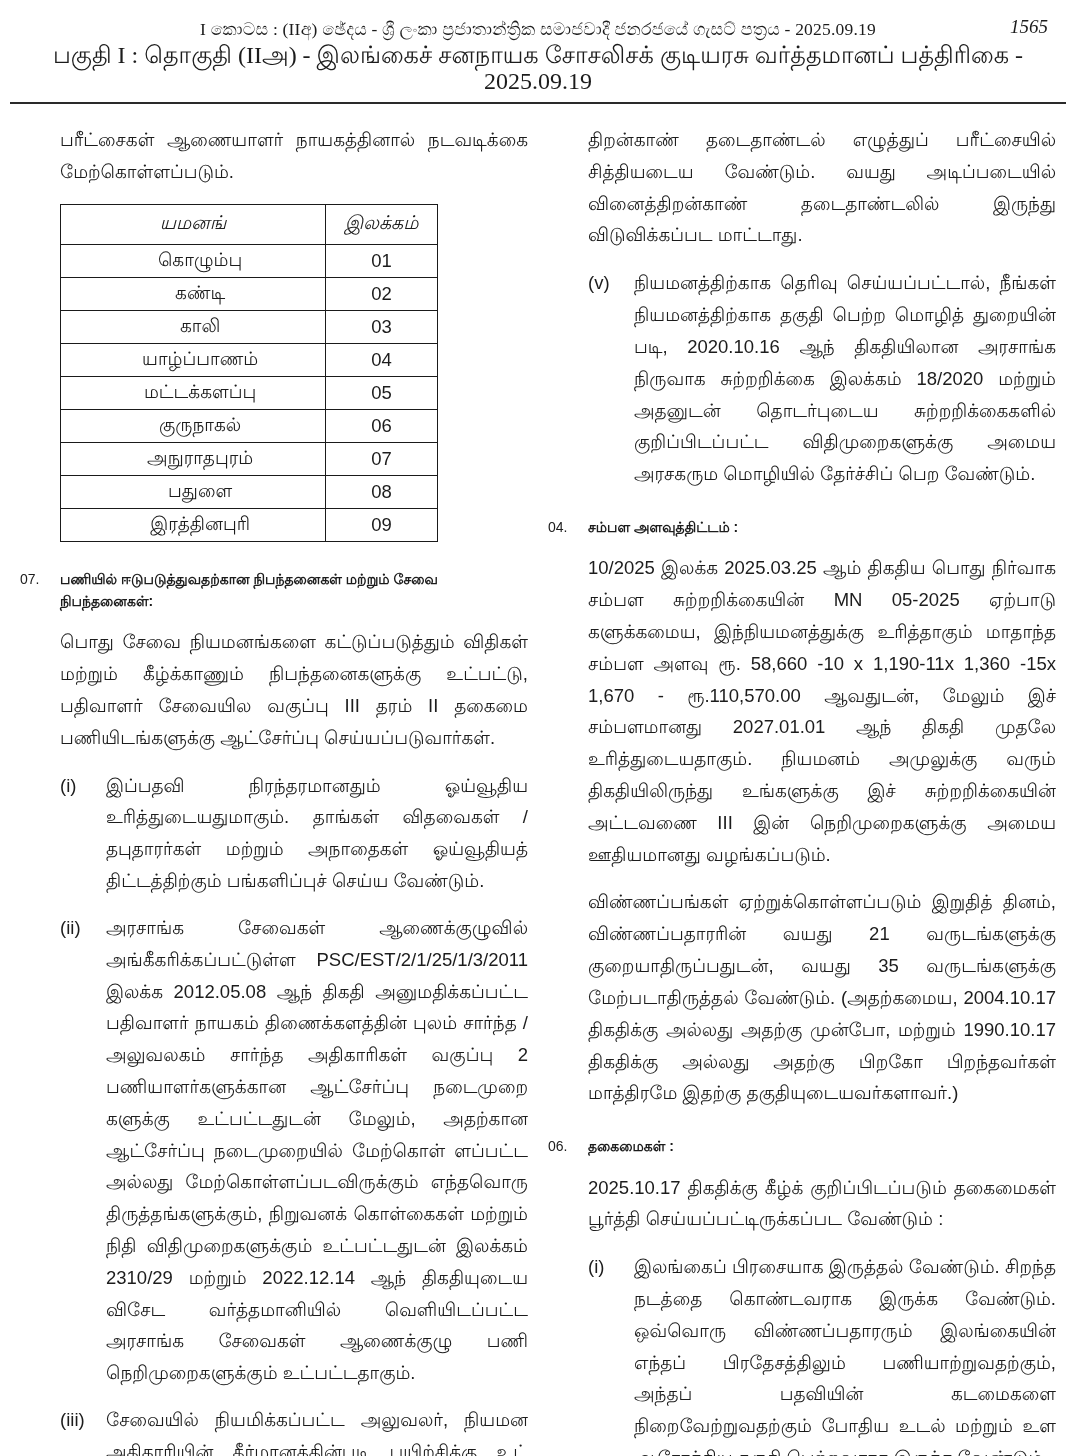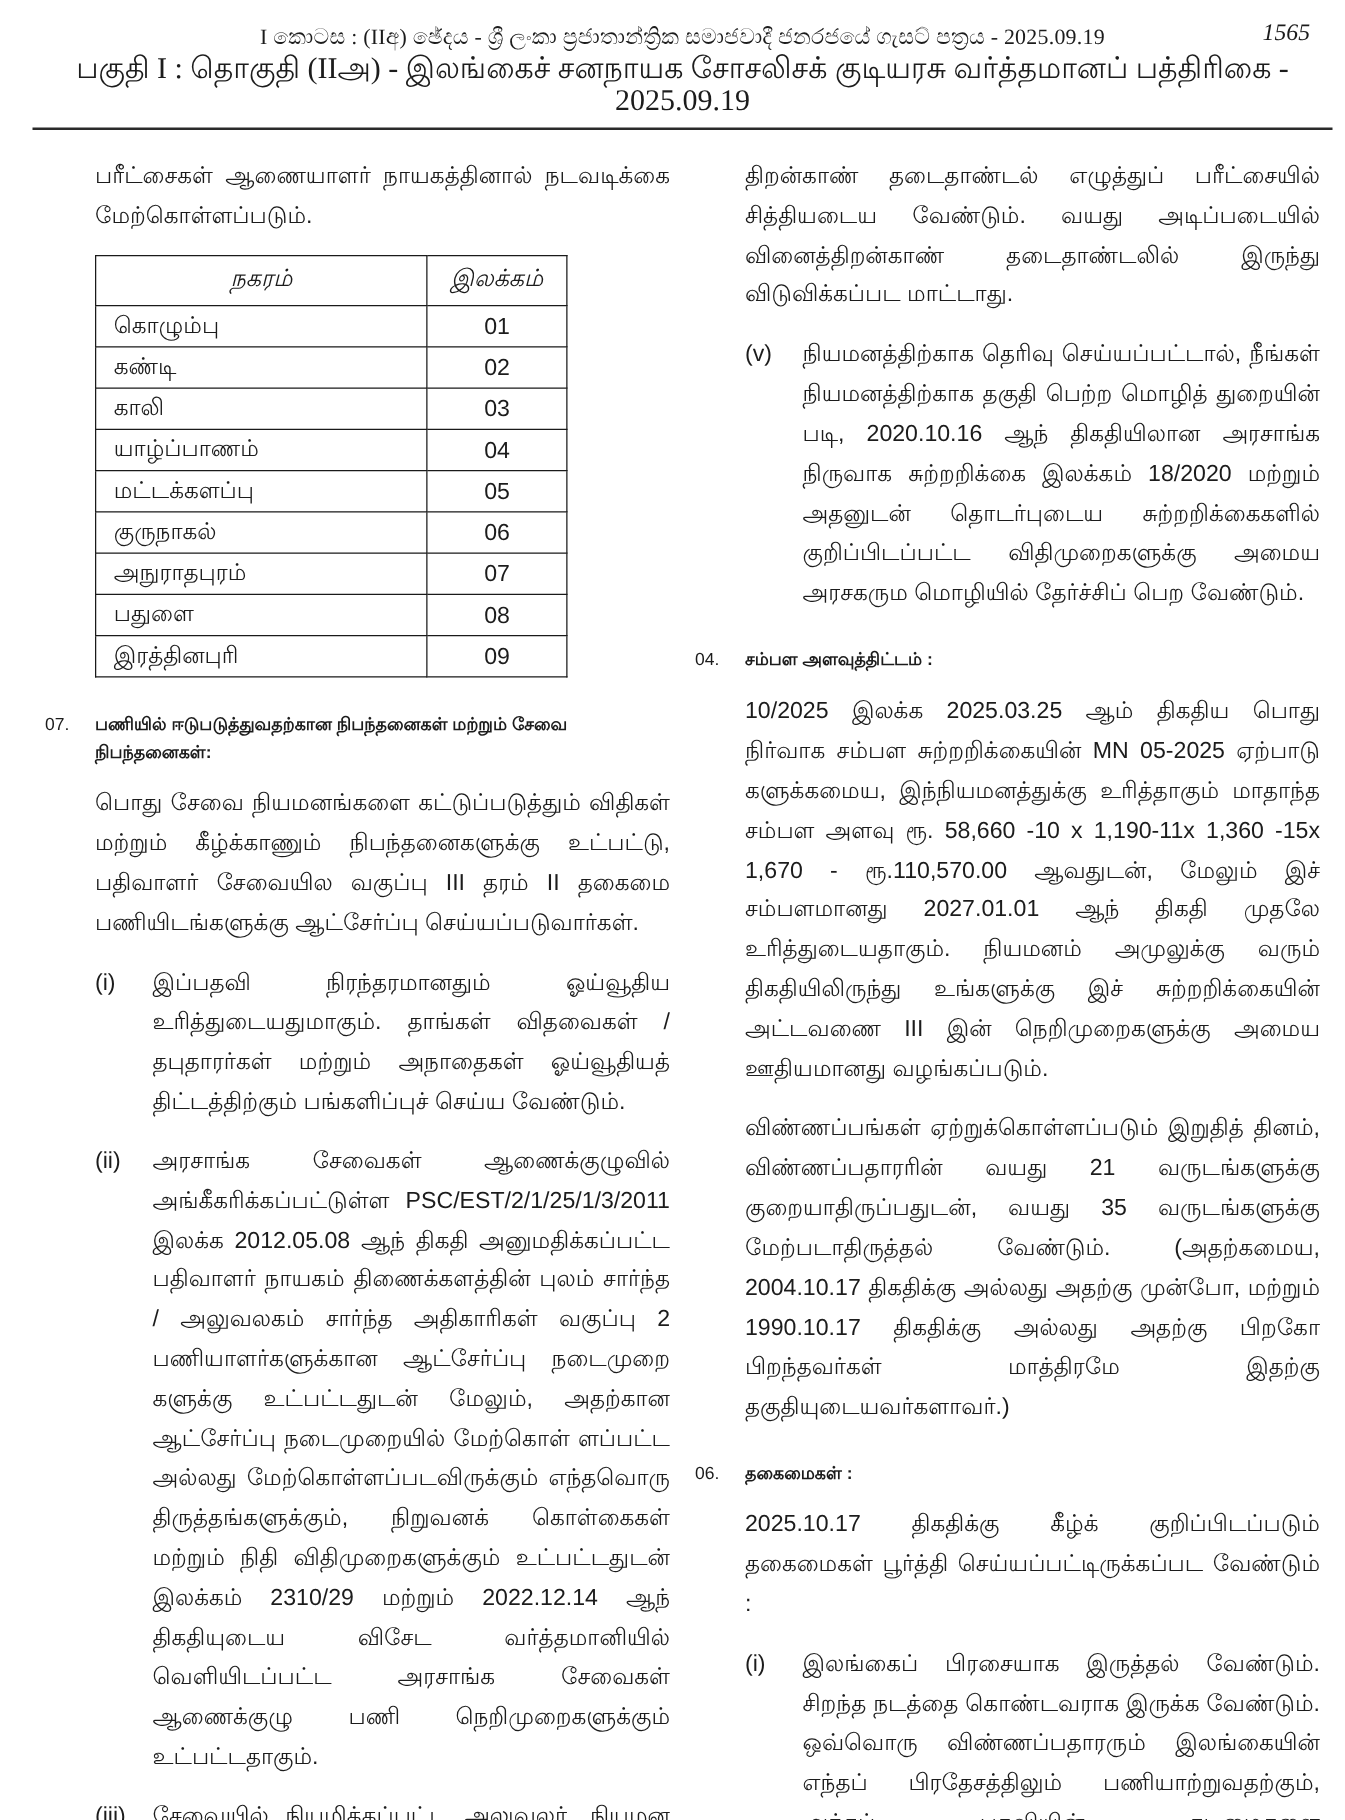--- a/index.html
+++ b/index.html
@@ -10,7 +10,7 @@
     color:#1c1c1c;
     overflow:hidden;
   }
-  .page { width:1076px; height:1456px; padding-top:16px;padding-left:16px; }
+  .page { width:1076px; height:1456px; padding-top:16px; }
 
   
   header { position:relative; text-align:center;

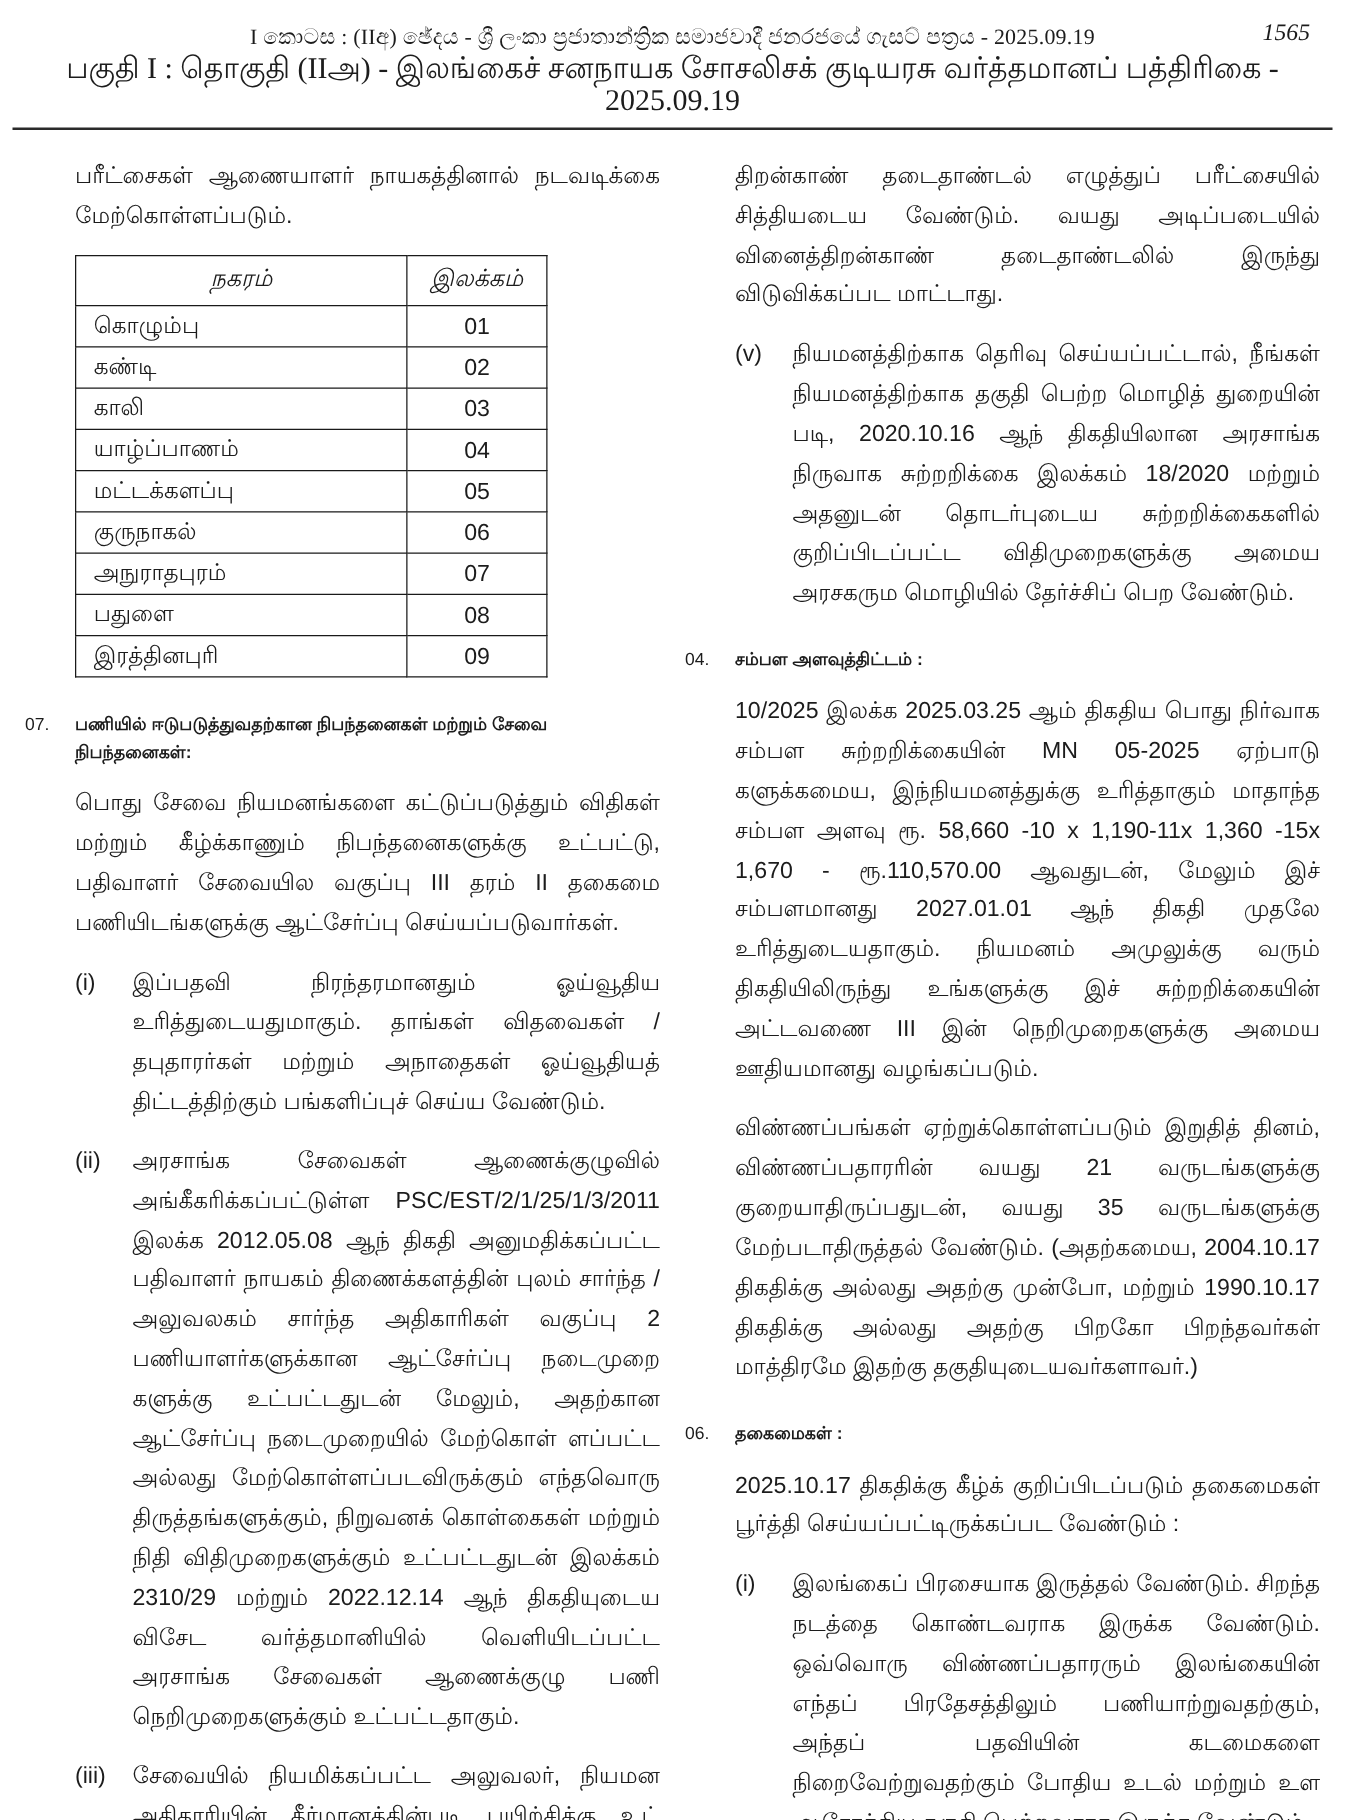--- a/index.html
+++ b/index.html
@@ -71,7 +71,7 @@
       <table class="codes">
         <thead>
           <tr>
-            <th>நகரம்</th>
+            <th>யமனங்</th>
             <th>இலக்கம்</th>
           </tr>
         </thead>

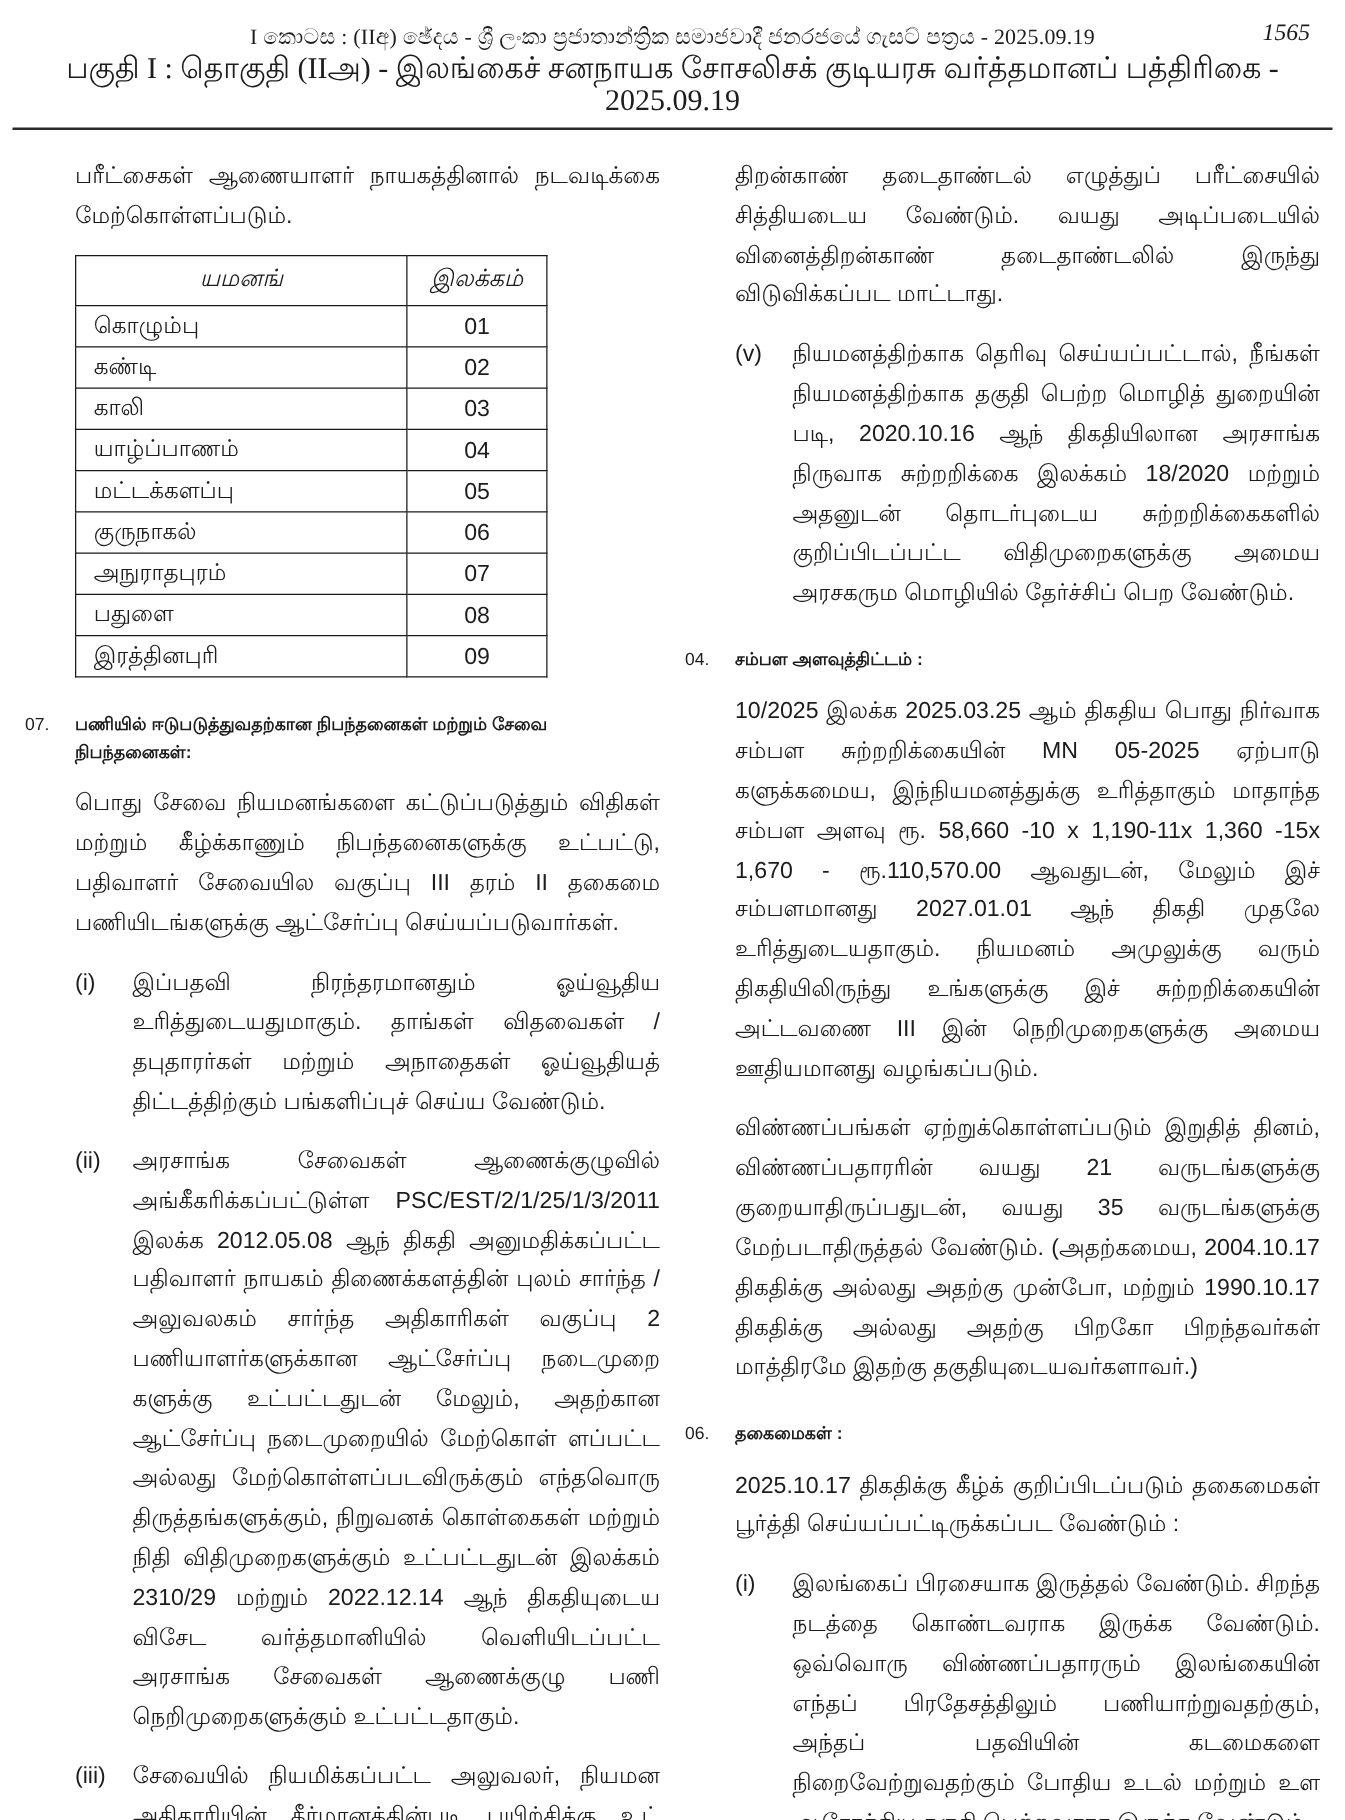--- a/index.html
+++ b/index.html
@@ -45,7 +45,7 @@
     font-family:"Liberation Serif","DejaVu Serif",serif;
     font-style:italic; font-weight:normal; font-size:19px;
     text-align:center; height:40px; }
-  table.codes td { height:33px; font-size:18.5px; }
+  table.codes td { height:33px; font-size:18.5px;text-align:center; }
   td.city { padding-left:14px; width:266px; }
   td.code { width:112px; text-align:center;
     font-family:"Liberation Sans","DejaVu Sans",sans-serif; font-size:19px; }

